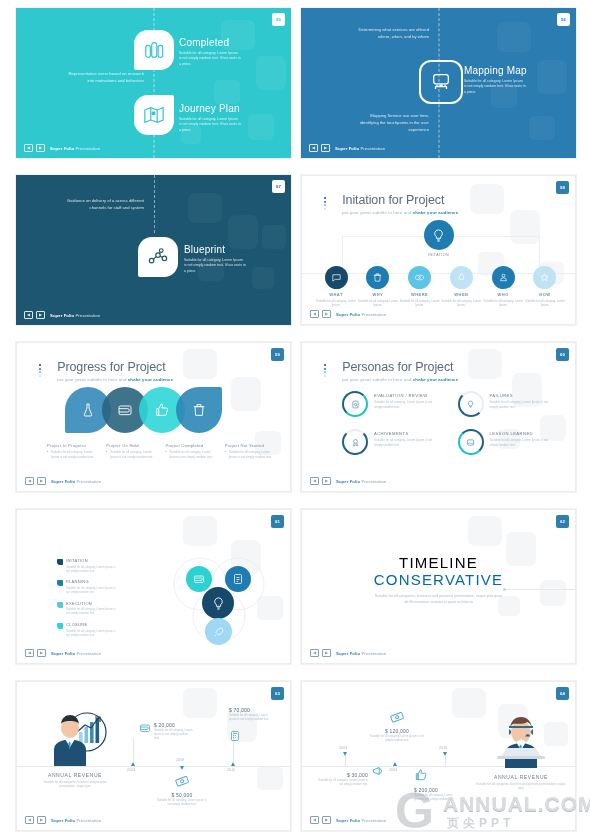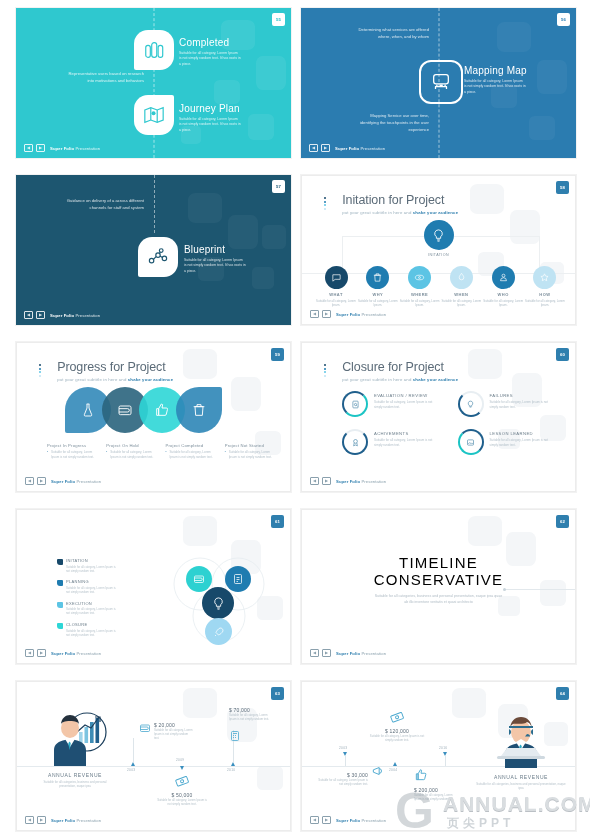--- a/index.html
+++ b/index.html
@@ -427,7 +427,7 @@
             <i style="background:#bfe3f3"></i>
         </div>
         <div>
-          <div class="h-title">Closure for Project</div>
+          <div class="h-title">Personas for Project</div>
           <div class="h-sub"><span>put your great subtitle in here and </span><b>shake your audience</b></div>
         </div>
       </div>

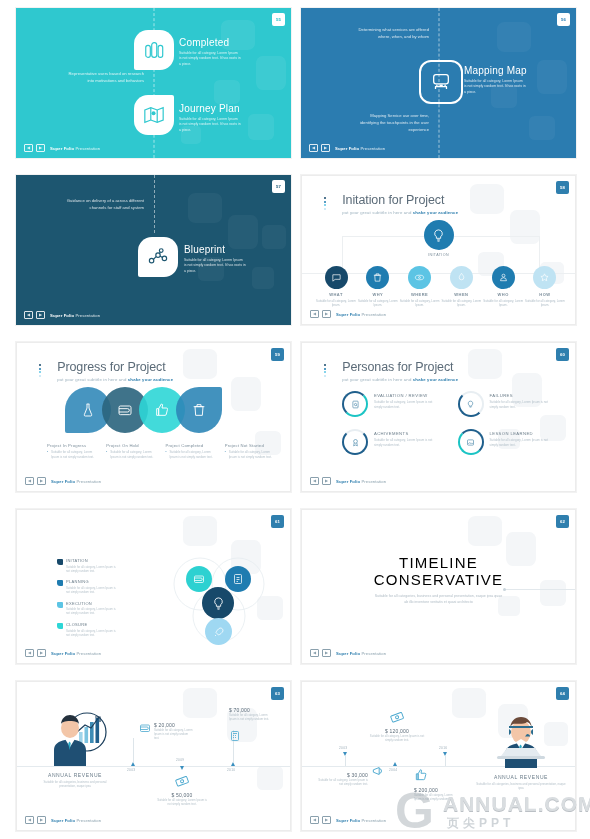--- a/index.html
+++ b/index.html
@@ -91,7 +91,7 @@
   
   .tl-wrap{position:absolute;left:0;right:0;top:44px;text-align:center;}
   .tl-1{font-size:15px;color:#000000;font-weight:300;letter-spacing:1.2px;line-height:1.15;}
-  .tl-2{font-size:15px;color:#000000;font-weight:300;letter-spacing:1.2px;line-height:1.15;}
+  .tl-2{font-size:15px;color:#0369a1;font-weight:300;letter-spacing:1.2px;line-height:1.15;}
   .tl-sub{font-size:3.6px;color:#b0bcc5;line-height:1.7;margin:4px auto 0;width:128px;}
   .tl-rule{position:absolute;right:0;top:79px;width:70px;border-top:.7px solid #e2e8ec;}
   .tl-rule:before{content:"";position:absolute;left:-2px;top:-1.6px;width:3px;height:3px;border-radius:50%;background:#c9d4db;}

